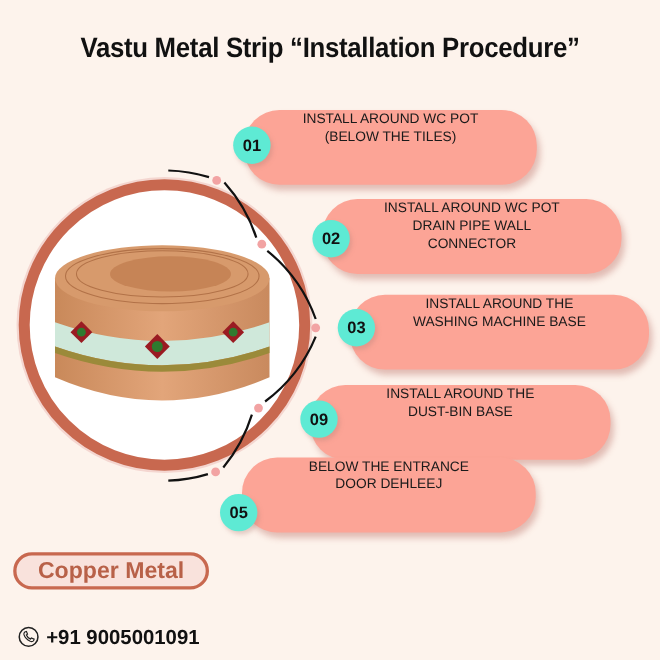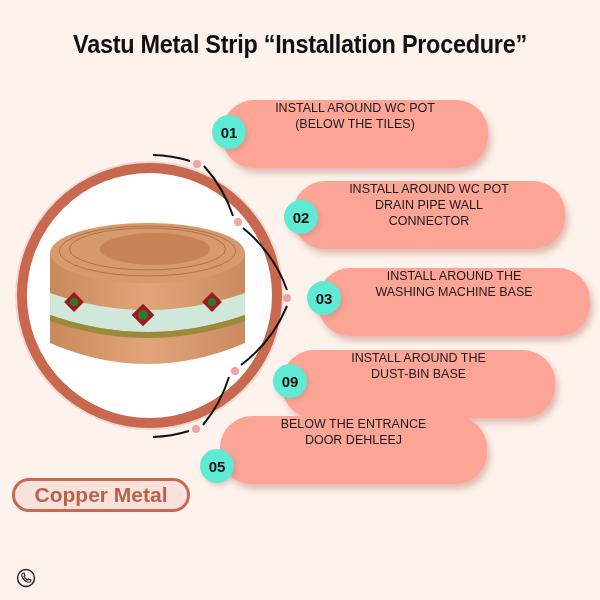--- a/index.html
+++ b/index.html
@@ -38,7 +38,7 @@
     box-shadow:2px 3px 4px rgba(180,130,120,0.35);
   }
   .badge {
-    position:absolute; left:12px; top:478px; width:178px; height:34px;
+    position:absolute; left:12px; top:502px; width:178px; height:34px;
     border:3px solid #c8684f; border-radius:20px; background:#f9e2dc;
     color:#b86148; font-weight:bold; font-size:21px;
     display:flex; align-items:center; justify-content:center; box-sizing:border-box;

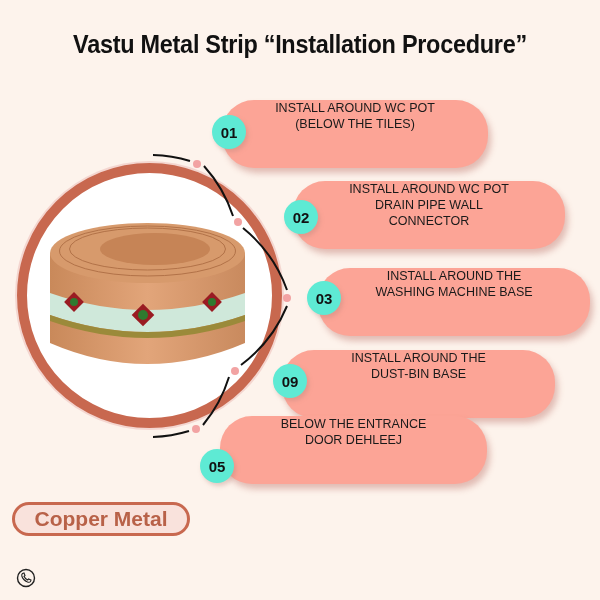--- a/index.html
+++ b/index.html
@@ -145,6 +145,7 @@
     <circle cx="10" cy="10" r="8.5" fill="none" stroke="#222" stroke-width="1.4"></circle>
     <path d="M6.5 5.5 L8 5 L9 7.5 L8 8.3 Q9 10.8 11.7 12 L12.5 11 L15 12 L14.5 13.5 Q13.5 14.8 11.5 14 Q7 12 5.8 8 Q5.5 6.3 6.5 5.5 Z" fill="none" stroke="#222" stroke-width="1.1"></path>
   </svg>
+  <span>+91 9005001091</span>
 </div>
 
 </body></html>

